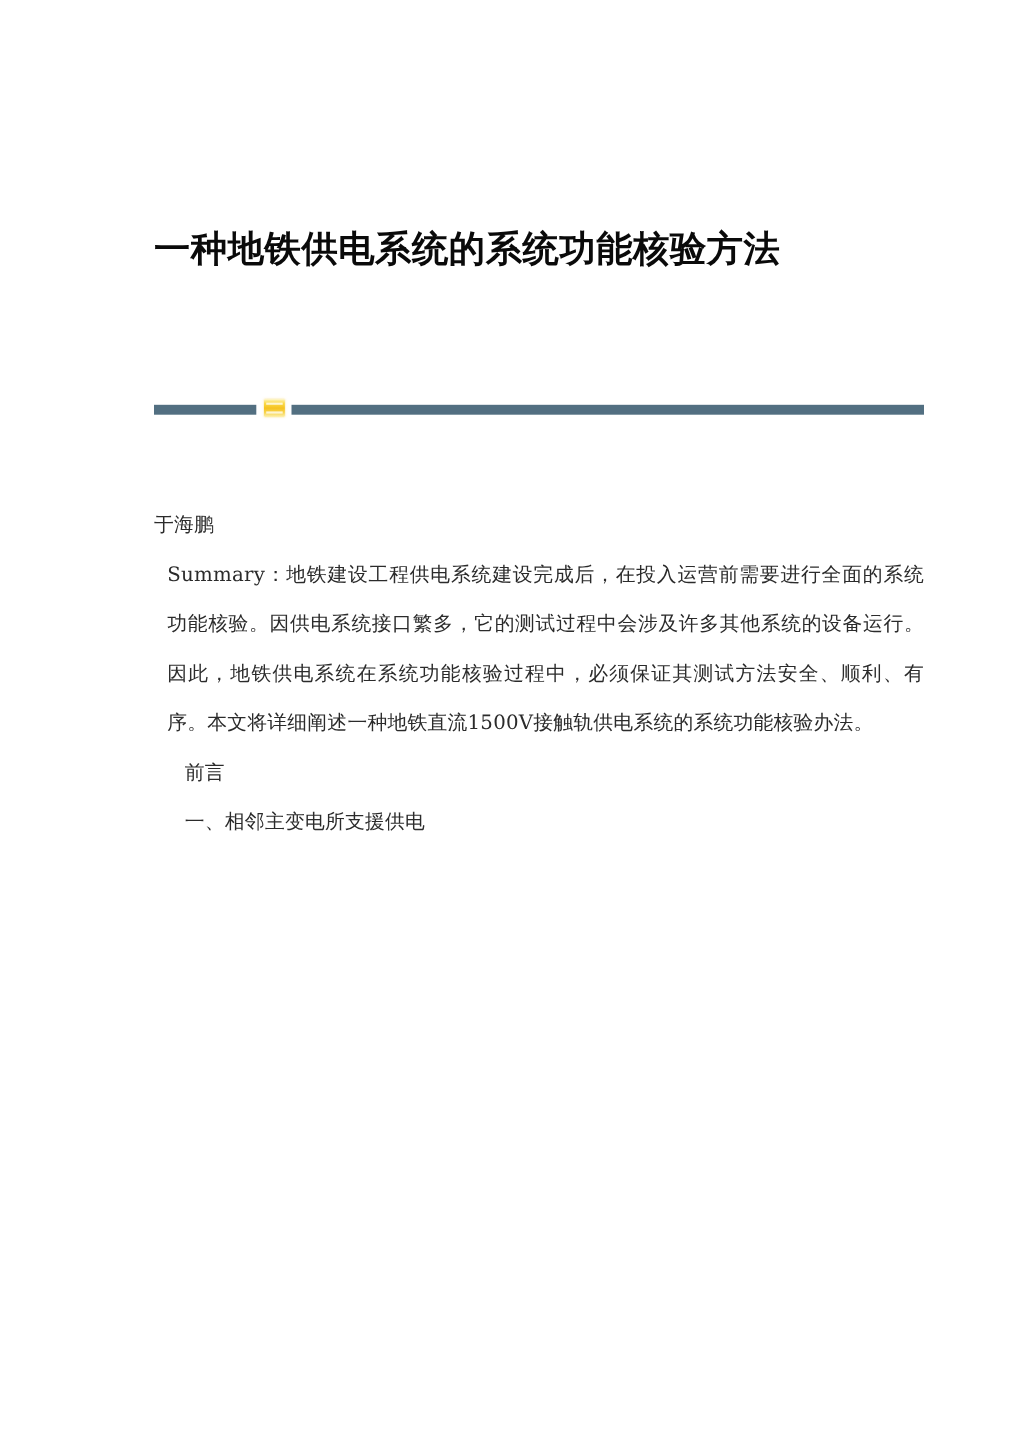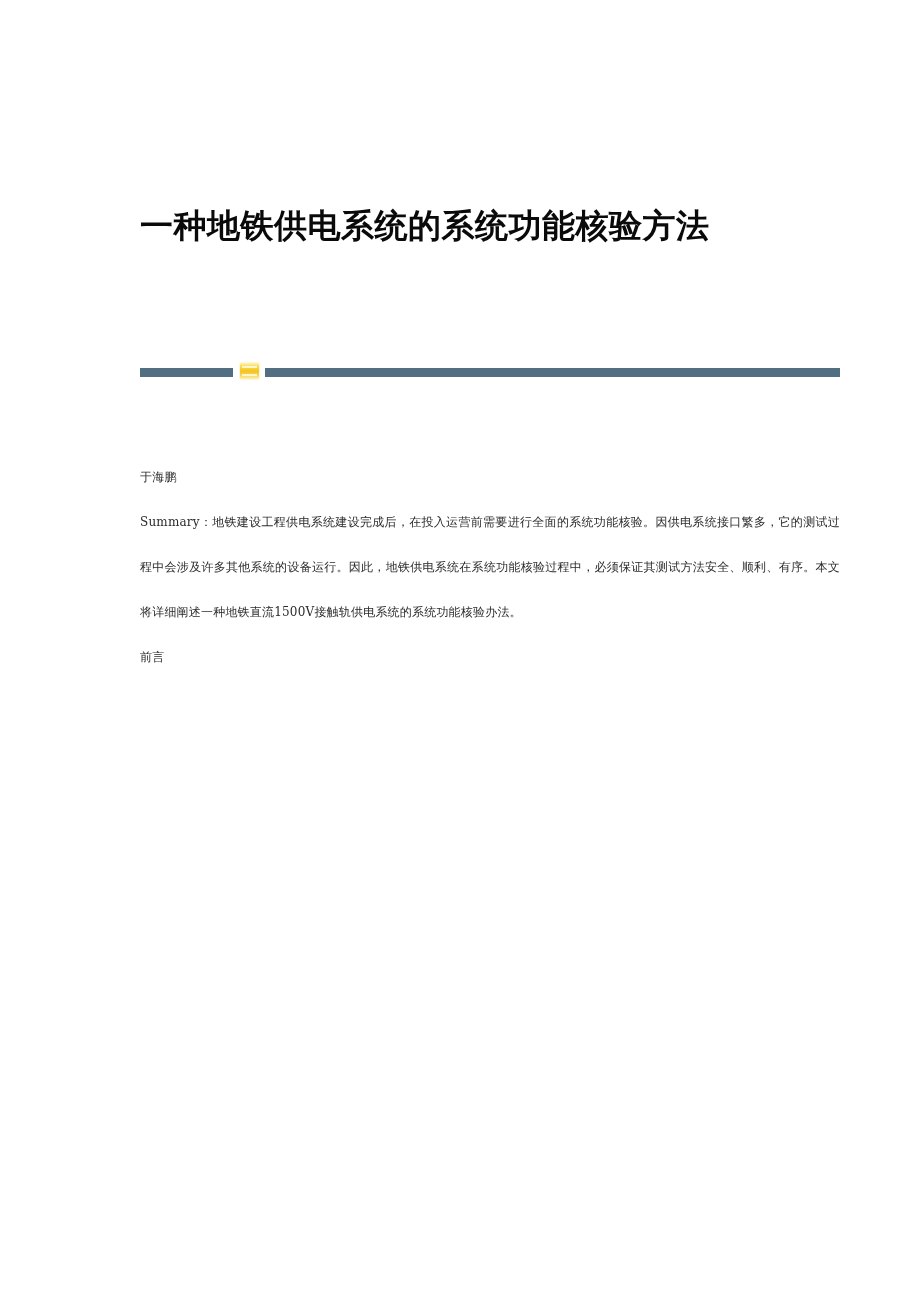--- a/index.html
+++ b/index.html
@@ -88,7 +88,7 @@
   p.para, p.meta, p.heading {
     margin: 0;
     font-family: "DejaVu Serif", "Liberation Serif", serif;
-    font-size: 12px;
+    font-size: 18px;
     line-height: 45px;
     color: #2b2b2b;
     text-align: justify;

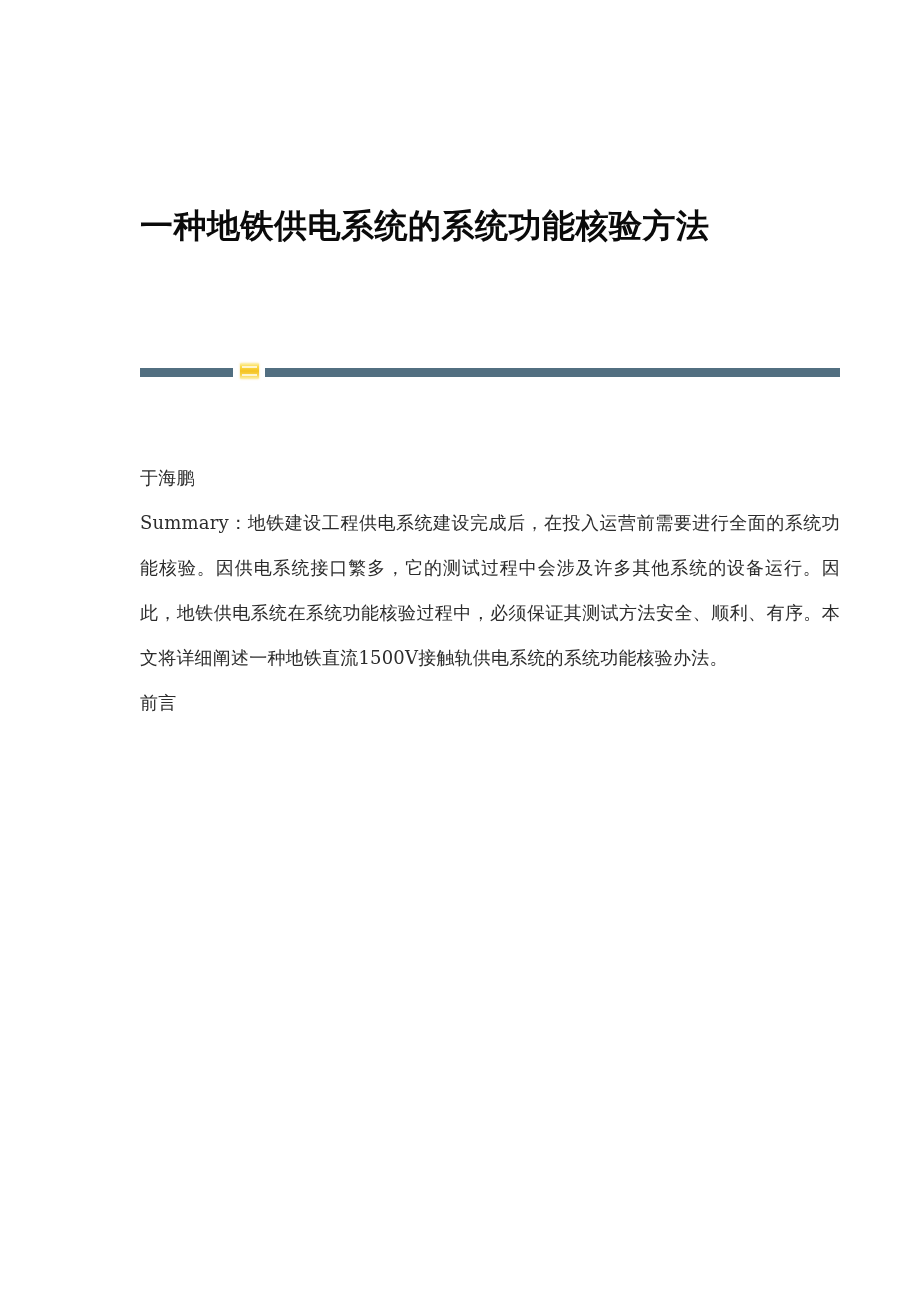--- a/index.html
+++ b/index.html
@@ -95,7 +95,7 @@
     text-justify: inter-ideograph;
     letter-spacing: 0.2px;
   }
-  p.para   { margin-bottom: 0px; }
+  p.para   { margin-bottom: 0px; margin-left: 12px; }
   p.meta   { margin-bottom: 0px; }
   p.heading{ margin-bottom: 0px; }
 </style>

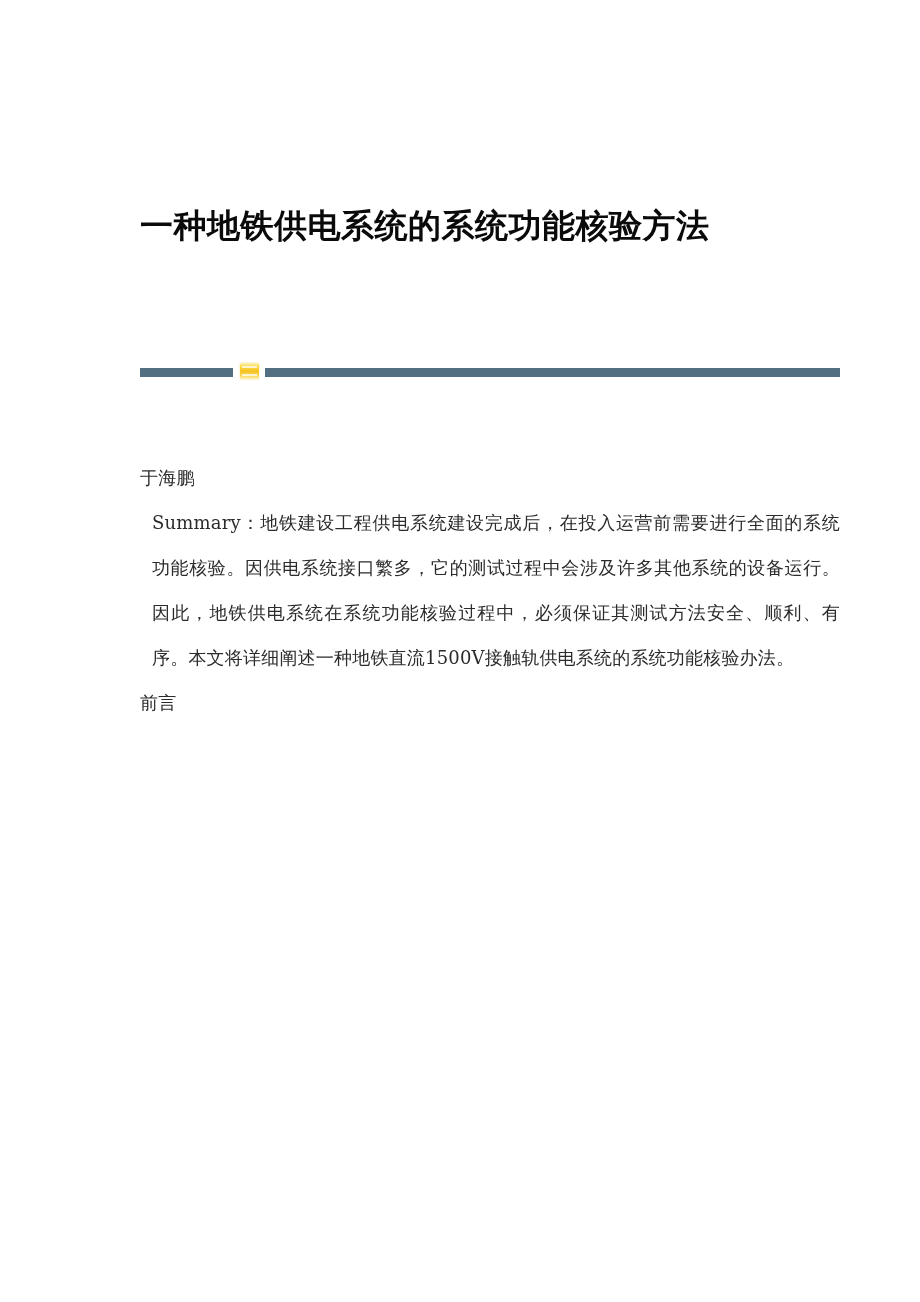--- a/index.html
+++ b/index.html
@@ -97,7 +97,7 @@
   }
   p.para   { margin-bottom: 0px; margin-left: 12px; }
   p.meta   { margin-bottom: 0px; }
-  p.heading{ margin-bottom: 0px; }
+  p.heading{ margin-bottom: 0px; margin-left: 28px; }
 </style>
 </head>
 <body>

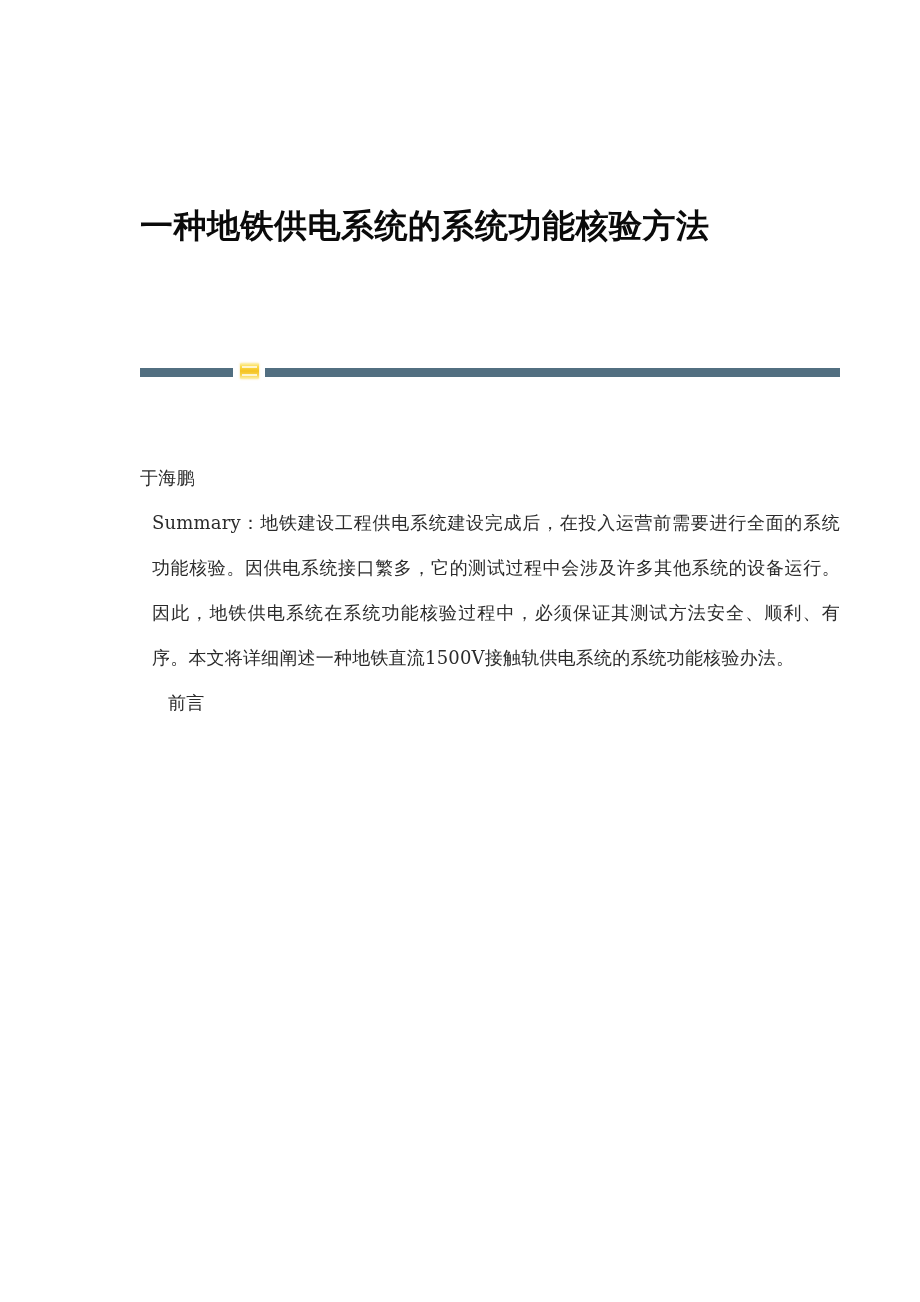--- a/index.html
+++ b/index.html
@@ -123,6 +123,7 @@
       <p class="heading">前言</p>
 
 
+      <p class="heading">一、相邻主变电所支援供电</p>
 
     </div>
   </div>

